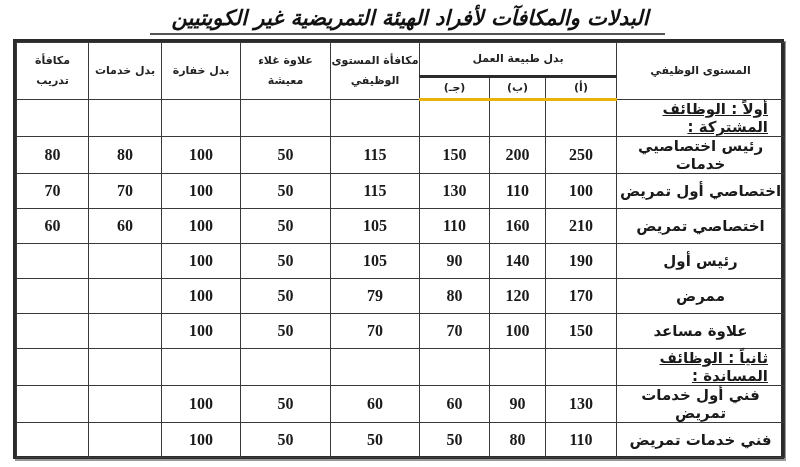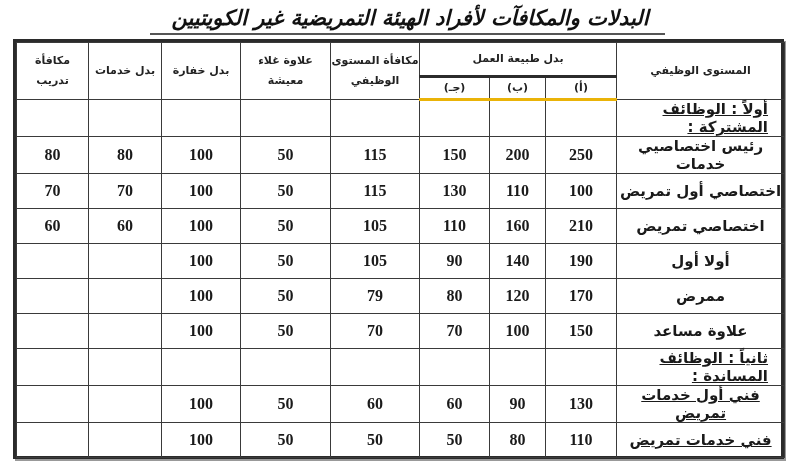--- a/index.html
+++ b/index.html
@@ -190,7 +190,7 @@
         <td>60</td>
       </tr>
       <tr>
-        <td class="level">أولا أول</td>
+        <td class="level">رئيس أول</td>
         <td>190</td>
         <td>140</td>
         <td>90</td>

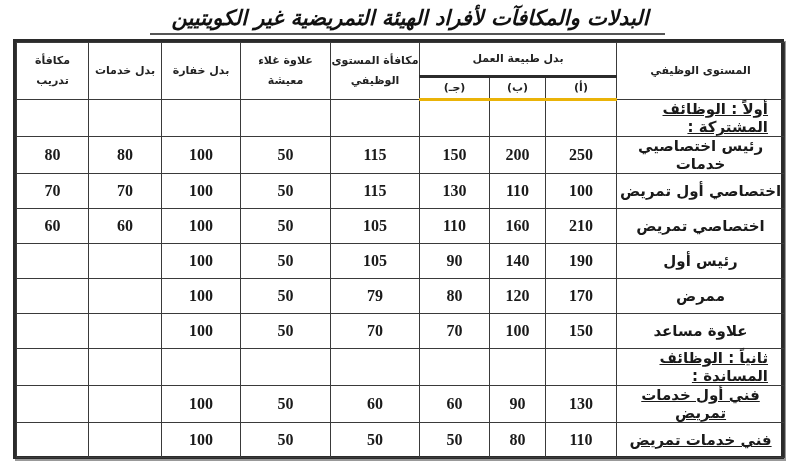--- a/index.html
+++ b/index.html
@@ -95,7 +95,6 @@
       text-decoration: underline;
     }
     tbody td.level.ul {
-      text-decoration: underline;
       margin-left: 9px;
     }
     col.c-level { width: 168px; }

